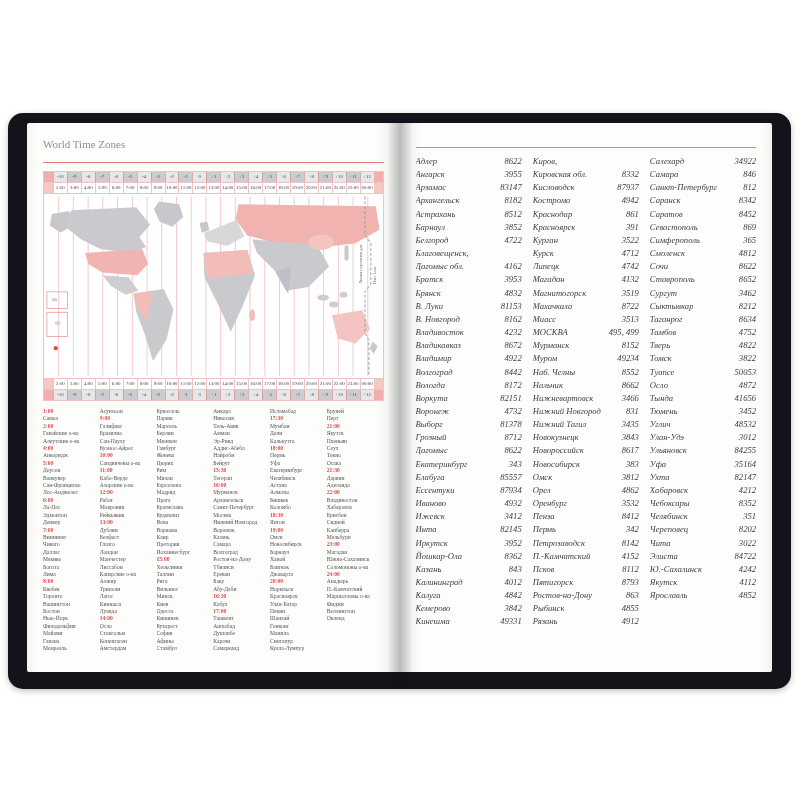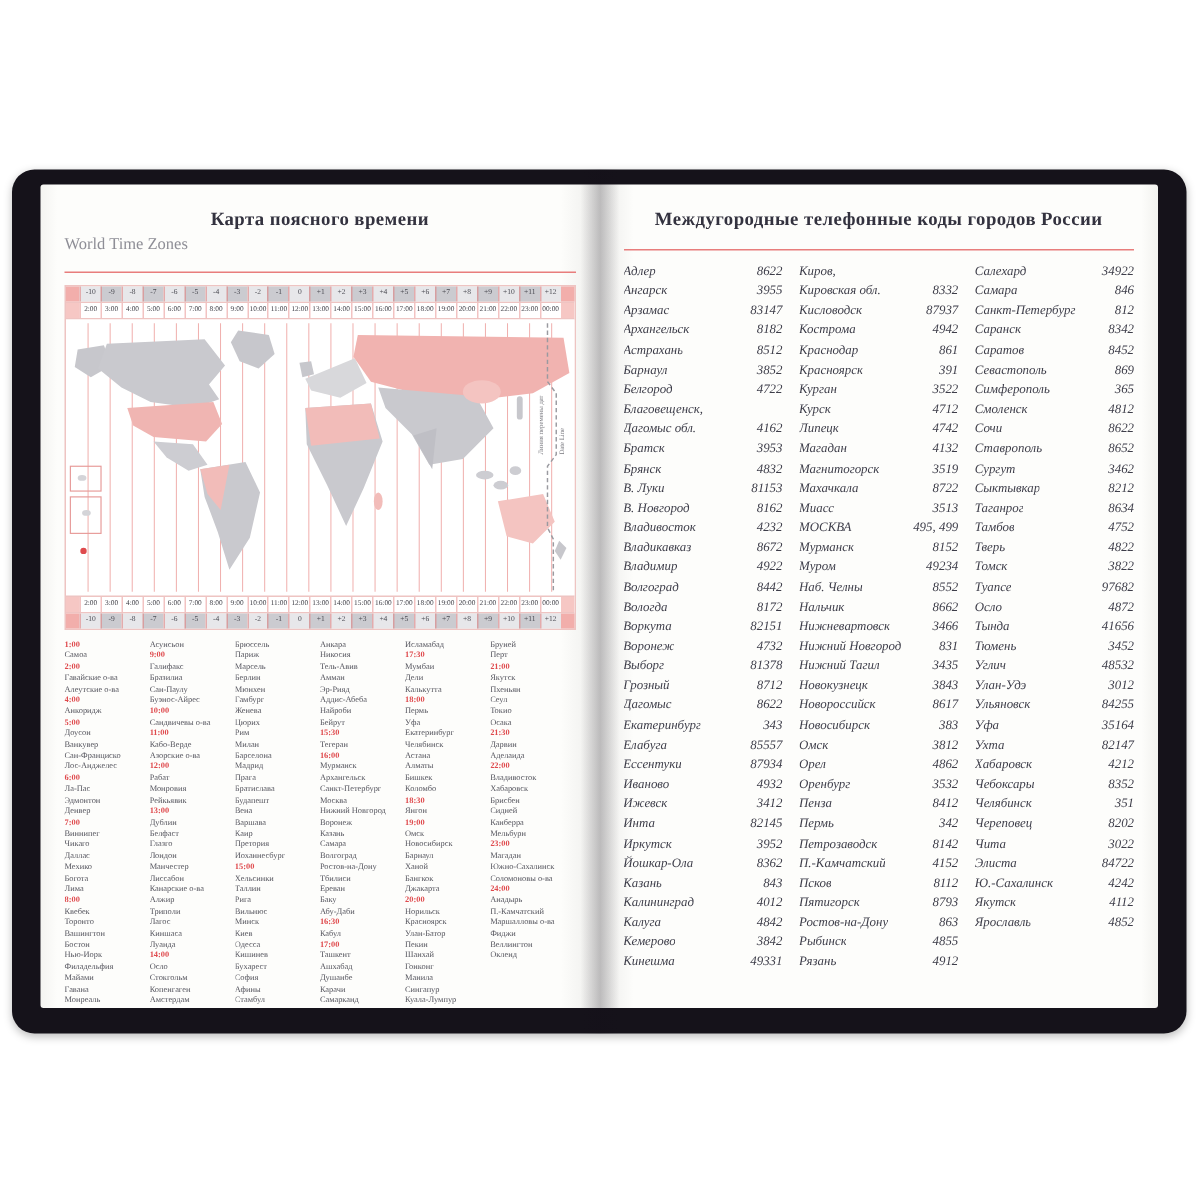--- a/index.html
+++ b/index.html
@@ -53,7 +53,6 @@
 
       <div class="page left">
         <div class="page-inner">
-          <div class="pg-title">Карта поясного времени</div>
           <div class="pg-sub">World Time Zones</div>
           <div class="red-rule"></div>
 

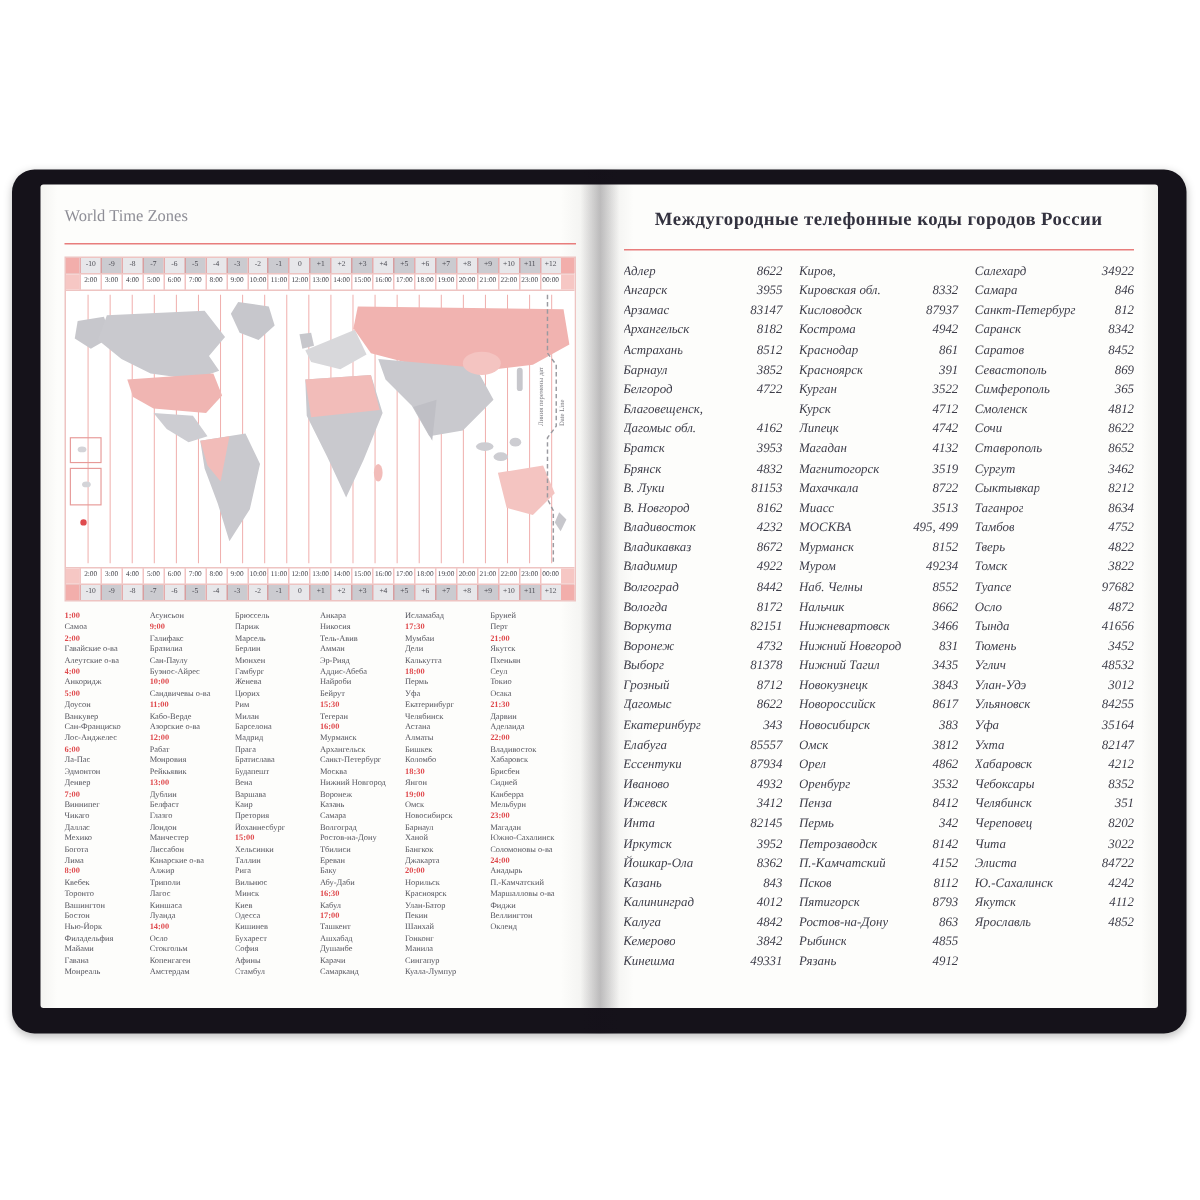--- a/index.html
+++ b/index.html
@@ -447,7 +447,6 @@
 
       <div class="page right">
         <div class="page-inner">
-          <div class="pg-title">Междугородные телефонные коды городов России</div>
           <div class="red-rule"></div>
           <div class="codes-table" id="codes-table">
               <div class="code-col">

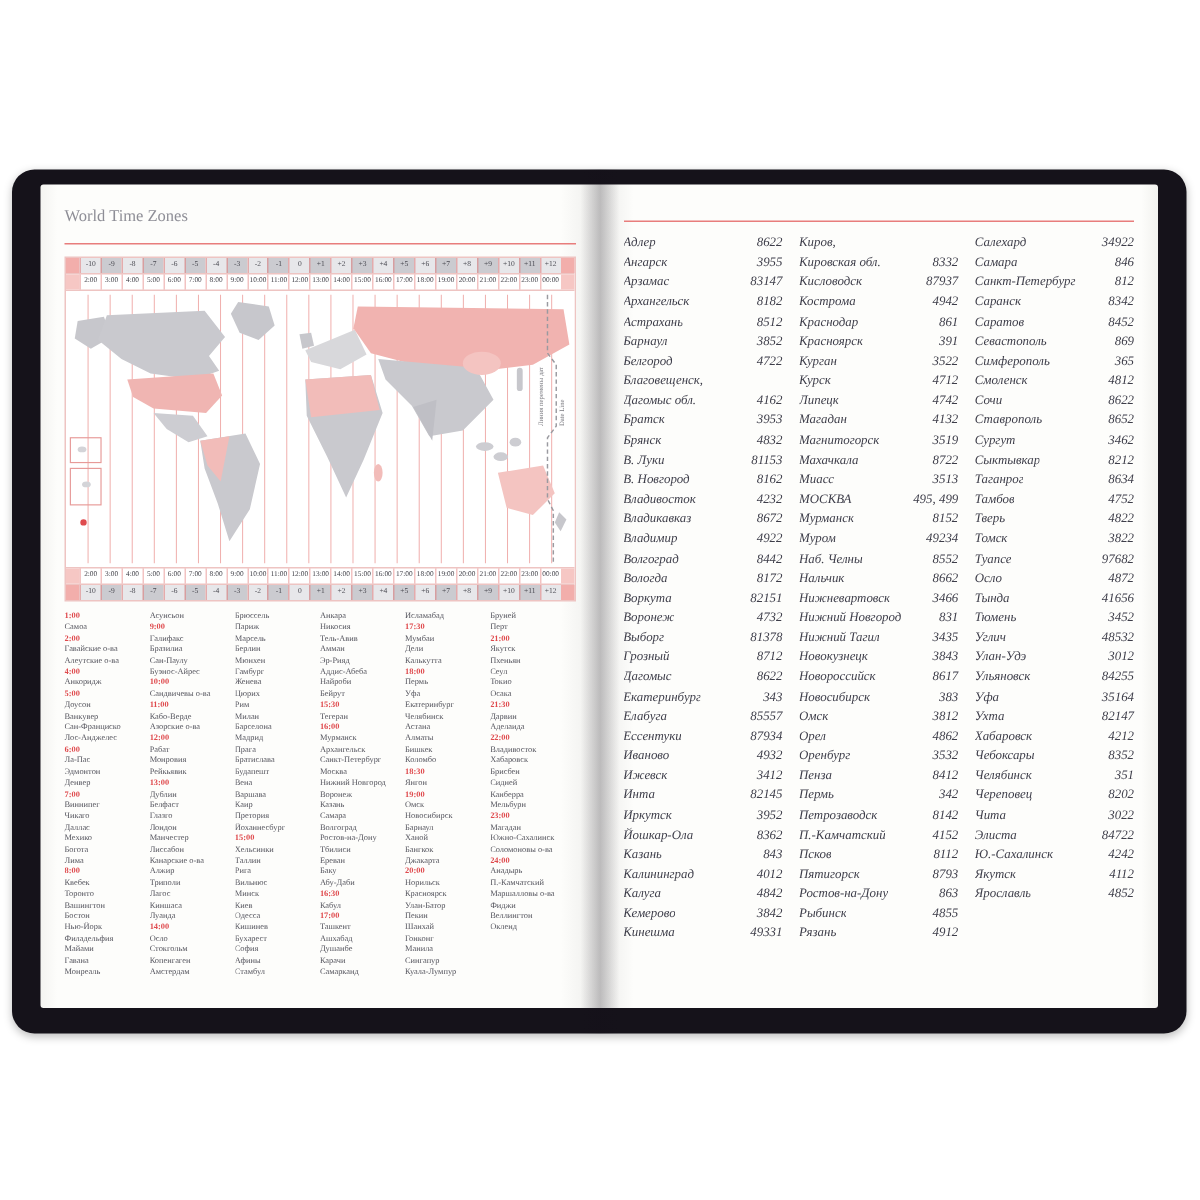--- a/index.html
+++ b/index.html
@@ -806,7 +806,7 @@
                 </div>
                 <div class="code-row">
                   <span class="city">Туапсе</span>
-                  <span class="code">97682</span>
+                  <span class="code">50053</span>
                 </div>
                 <div class="code-row">
                   <span class="city">Осло</span>

